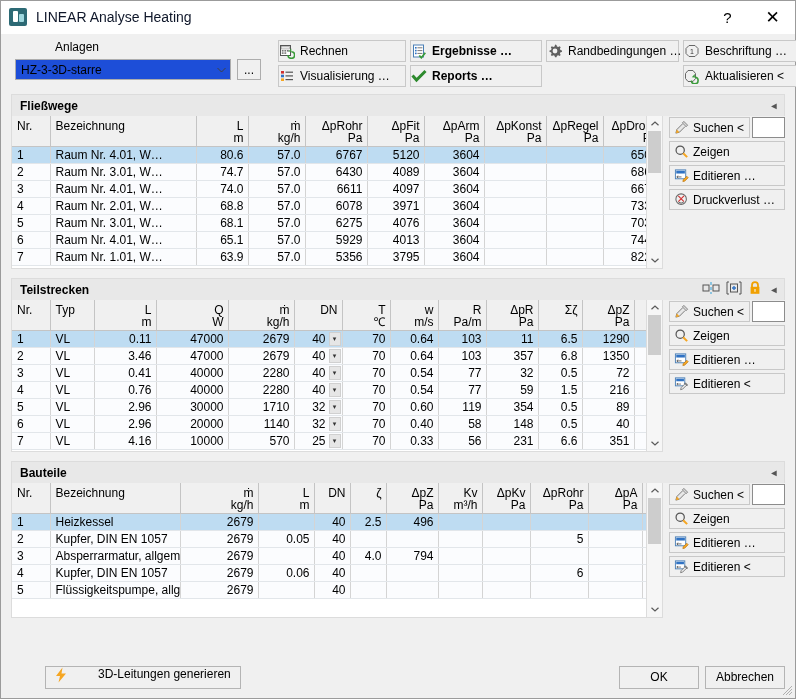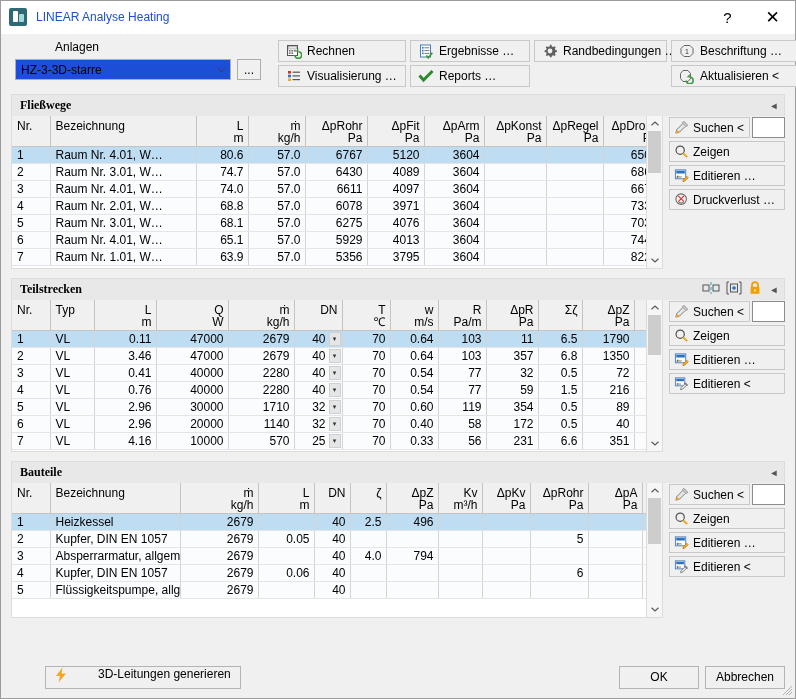--- a/index.html
+++ b/index.html
@@ -56,8 +56,8 @@
     border-radius: 1px;
   }
   .title-text {
-    font-size: 12px;
-    color: #1d4ed8;
+    font-size: 14px;
+    color: #0f172a;
     flex: 1;
     white-space: nowrap;
   }

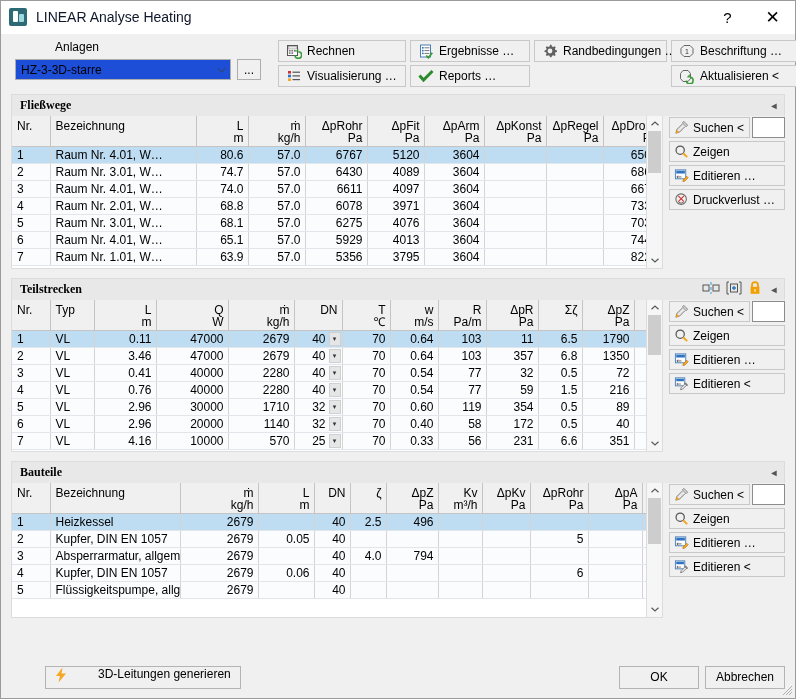--- a/index.html
+++ b/index.html
@@ -120,7 +120,7 @@
     background: #f0f0f0;
     display: flex;
     align-items: center;
-    padding-left: 7px;
+    padding-left: 0;
     font-size: 12px;
     white-space: nowrap;
     gap: 5px;

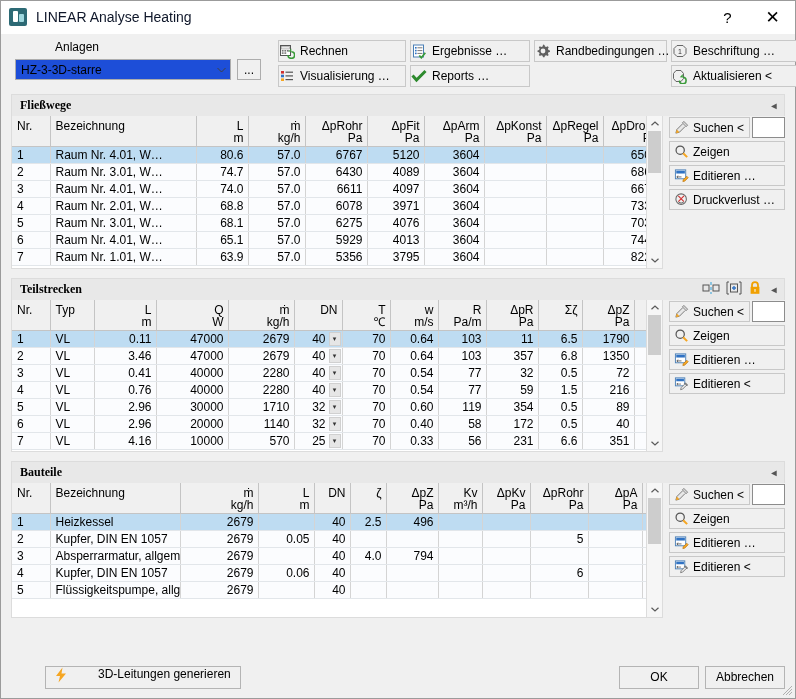--- a/index.html
+++ b/index.html
@@ -372,7 +372,7 @@
         </div>
       </div>
 
-      <div class="btn-col" style="width:120px;">
+      <div class="btn-col" style="width:132px;font-weight:bold;">
         <div class="tbtn">
           <span class="glyph">
             <svg width="16" height="16" viewBox="0 0 16 16">

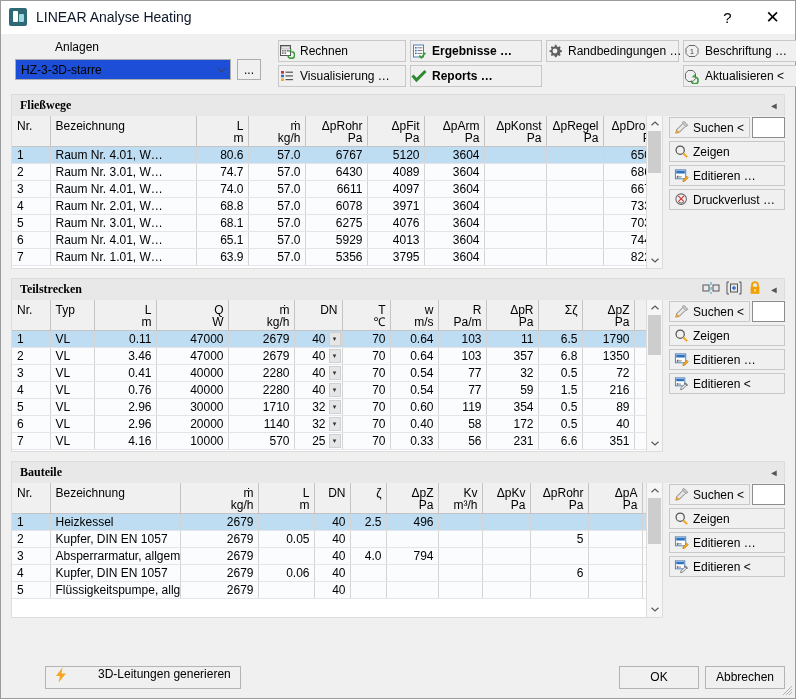--- a/index.html
+++ b/index.html
@@ -153,7 +153,6 @@
     padding: 0 4px 0 8px;
     font-weight: bold;
     font-size: 12px;
-    font-family: Liberation Serif, serif;
   }
   .group-header .gh-title { flex: 1; }
   .group-header .gh-icons { display: flex; align-items: center; gap: 6px; margin-right: 6px; }

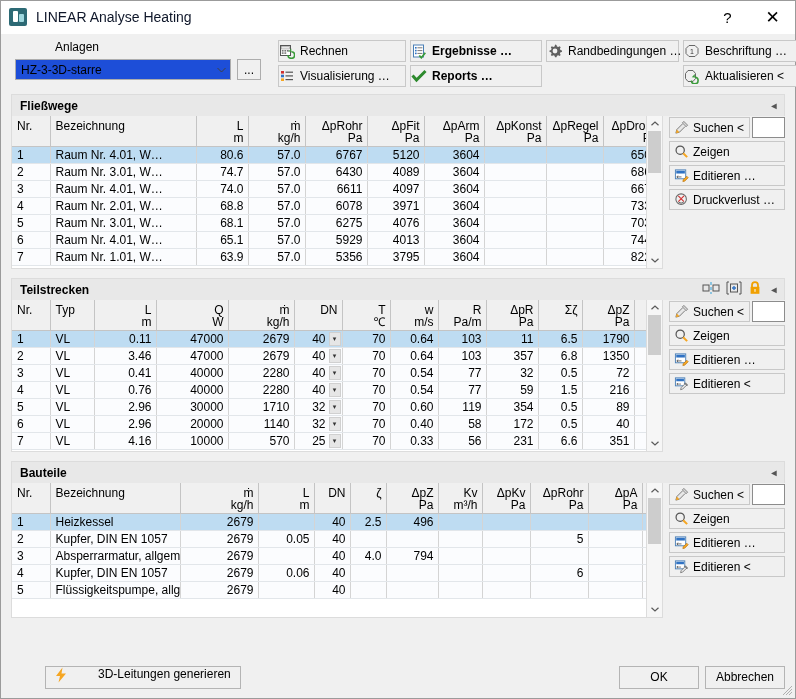--- a/index.html
+++ b/index.html
@@ -761,7 +761,7 @@
                     <td>103</td>
                     <td>11</td>
                     <td>6.5</td>
-                    <td>1790</td>
+                    <td>1290</td>
                     <td></td>
                   </tr>
                   <tr>

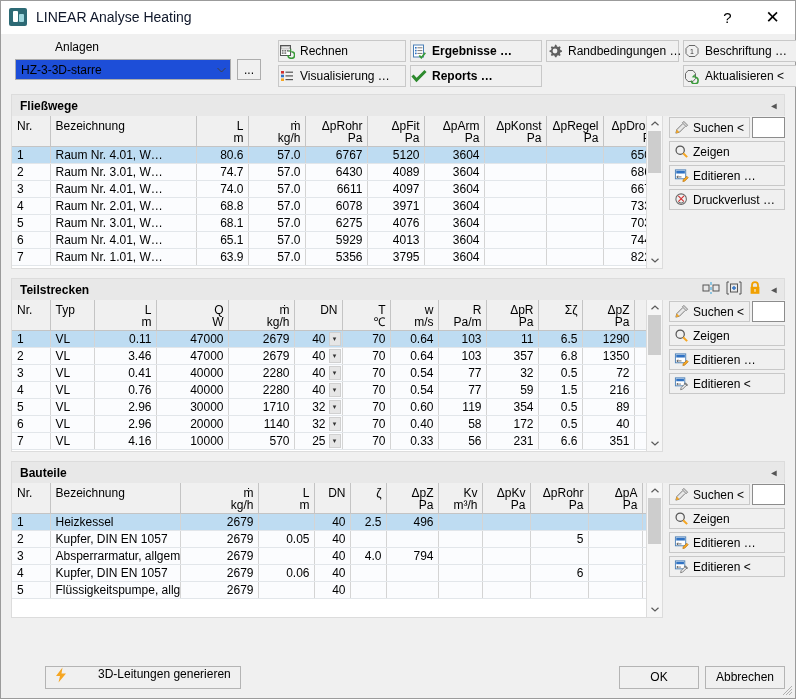--- a/index.html
+++ b/index.html
@@ -834,7 +834,7 @@
                     <td>70</td>
                     <td>0.40</td>
                     <td>58</td>
-                    <td>172</td>
+                    <td>148</td>
                     <td>0.5</td>
                     <td>40</td>
                     <td></td>

